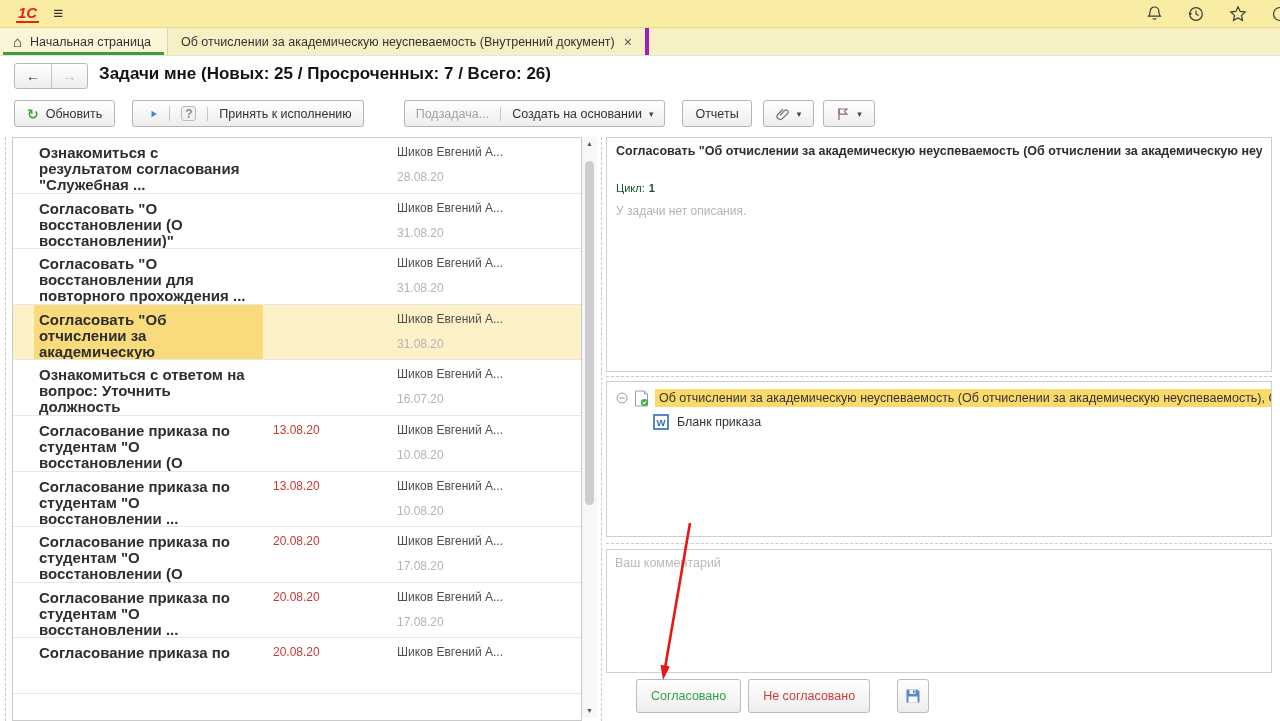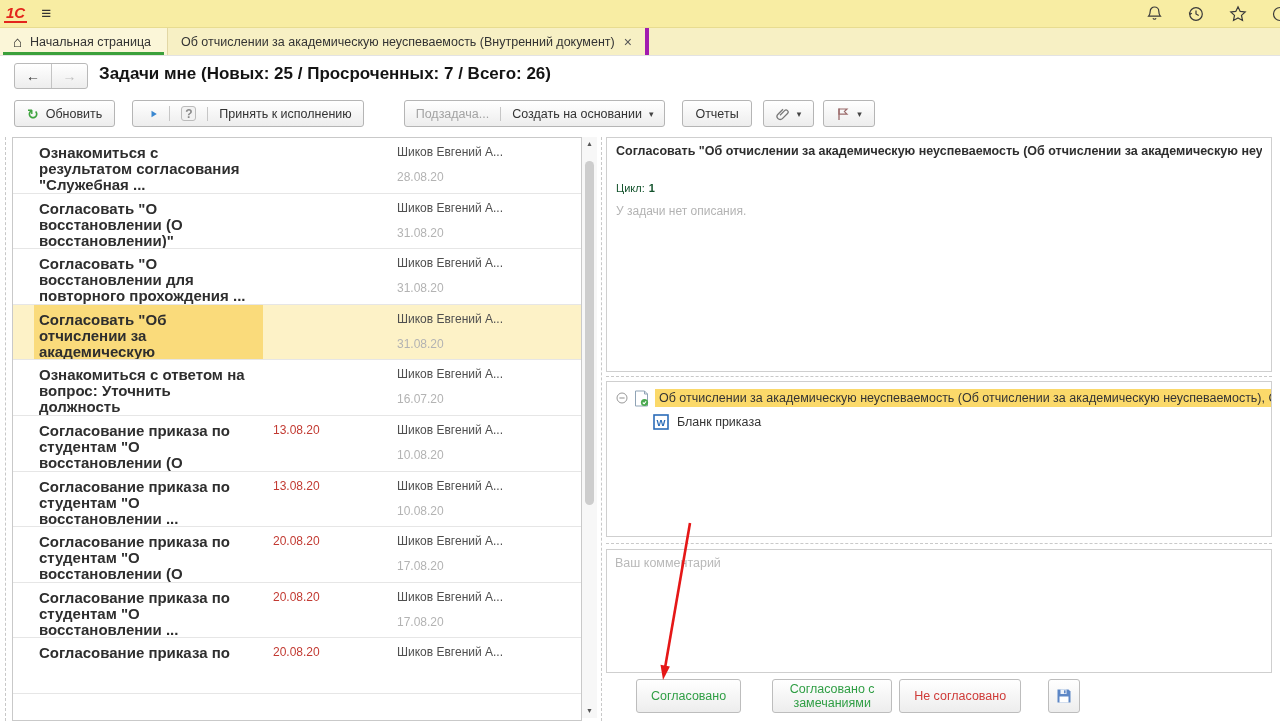--- a/index.html
+++ b/index.html
@@ -7,7 +7,7 @@
   body { font-family:"Liberation Sans","DejaVu Sans",sans-serif; font-size:12px; color:#2e2e2e; background:#fff; position:relative; }
 
   
-  .titlebar { position:absolute; left:0; top:0; width:1280px; height:28px; background:#f8eda3; display:flex; align-items:center; padding-left:4px; overflow:hidden; border-bottom:1px solid #e8dc90; }
+  .titlebar { position:absolute; left:0; top:0; width:1280px; height:28px; background:#f8eda3; display:flex; align-items:center; padding-left:16px; overflow:hidden; border-bottom:1px solid #e8dc90; }
   .logo { color:#e3251c; font-weight:bold; font-style:italic; font-size:15px; border-bottom:2px solid #e3251c; padding:0 2px 1px 2px; line-height:1; }
   .menu-glyph { margin-left:14px; font-size:17px; color:#333; line-height:1; }
   .tb-title { margin-left:18px; font-size:12.5px; color:#2b2b2b; white-space:nowrap; }

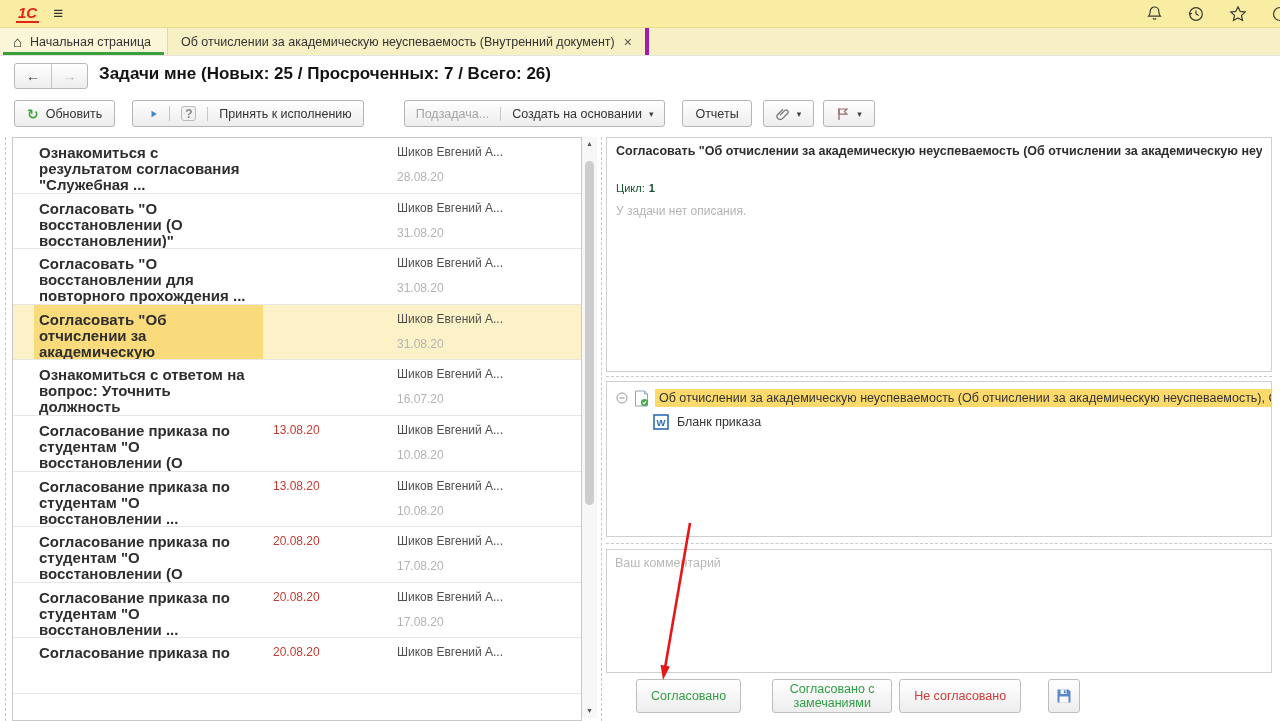--- a/index.html
+++ b/index.html
@@ -377,7 +377,6 @@
 
 <div class="actions">
   <div class="abtn green">Согласовано</div>
-  <div class="abtn green two">Согласовано с замечаниями</div>
   <div class="abtn red">Не согласовано</div>
   <div class="abtn save">
     <svg width="16" height="16" viewBox="0 0 16 16">

